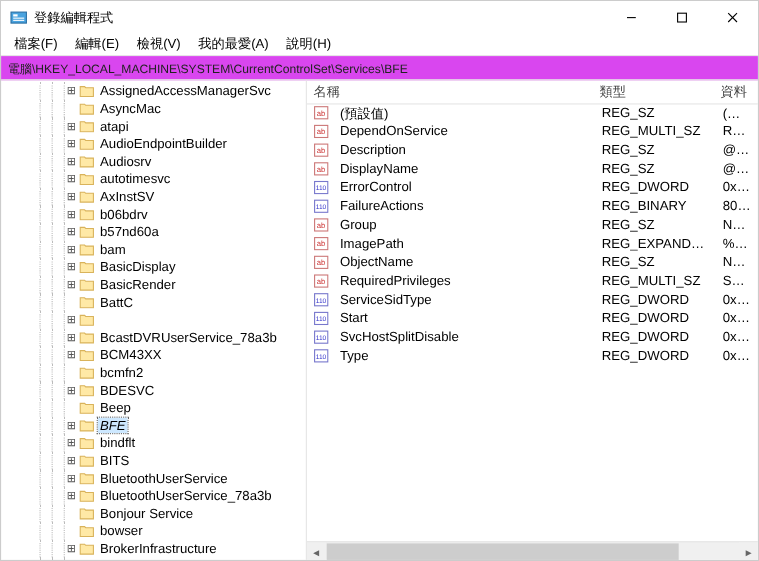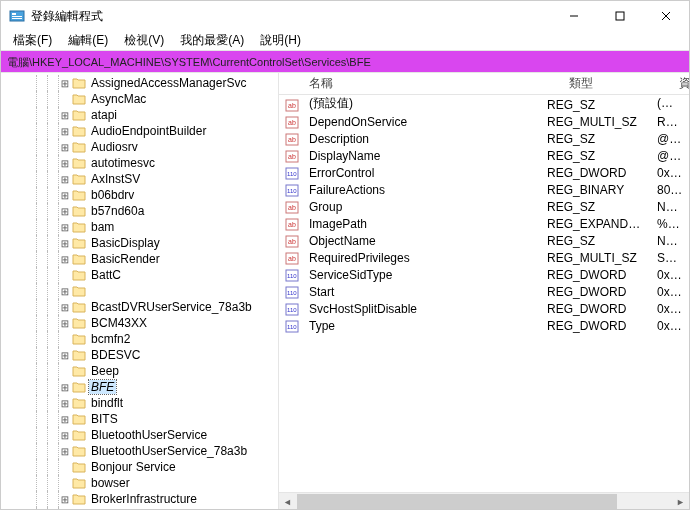--- a/index.html
+++ b/index.html
@@ -25,7 +25,7 @@
 .list-pane { flex: 1; overflow: hidden; display: flex; flex-direction: column; }
 .list-header { display: flex; height: 22px; align-items: center; border-bottom: 1px solid #e5e5e5; color: #444; }
 .col { padding: 0 6px; overflow: hidden; text-overflow: ellipsis; white-space: nowrap; }
-.col-name { width: 260px; margin-left: 24px; }
+.col-name { width: 260px; }
 .col-type { width: 110px; }
 .col-data { flex: 1; }
 .list-body { flex: 1; overflow: auto; }

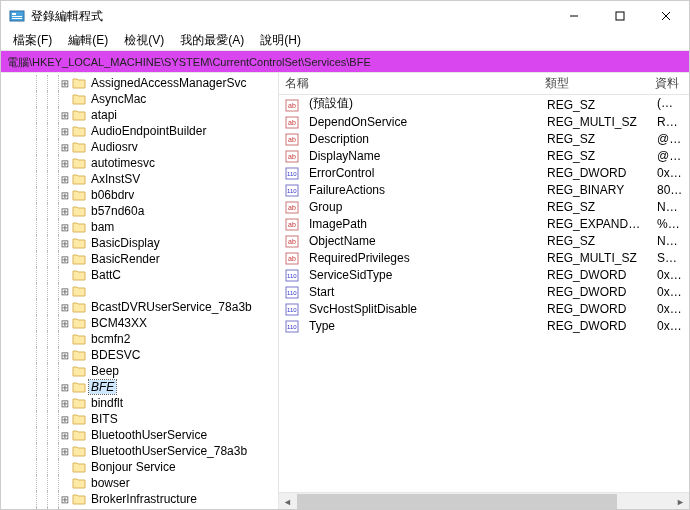--- a/index.html
+++ b/index.html
@@ -29,7 +29,7 @@
 .col-type { width: 110px; }
 .col-data { flex: 1; }
 .list-body { flex: 1; overflow: auto; }
-.list-row { display: flex; height: 17px; align-items: flex-end; }
+.list-row { display: flex; height: 17px; align-items: flex-start; }
 .val-icon { width: 14px; height: 14px; margin: 0 4px 0 6px; display: inline-block; flex-shrink: 0; }
 .hscroll { height: 17px; background: #f0f0f0; border-top: 1px solid #e5e5e5; display:flex; }
 .hscroll .track { flex:1; position:relative; }

